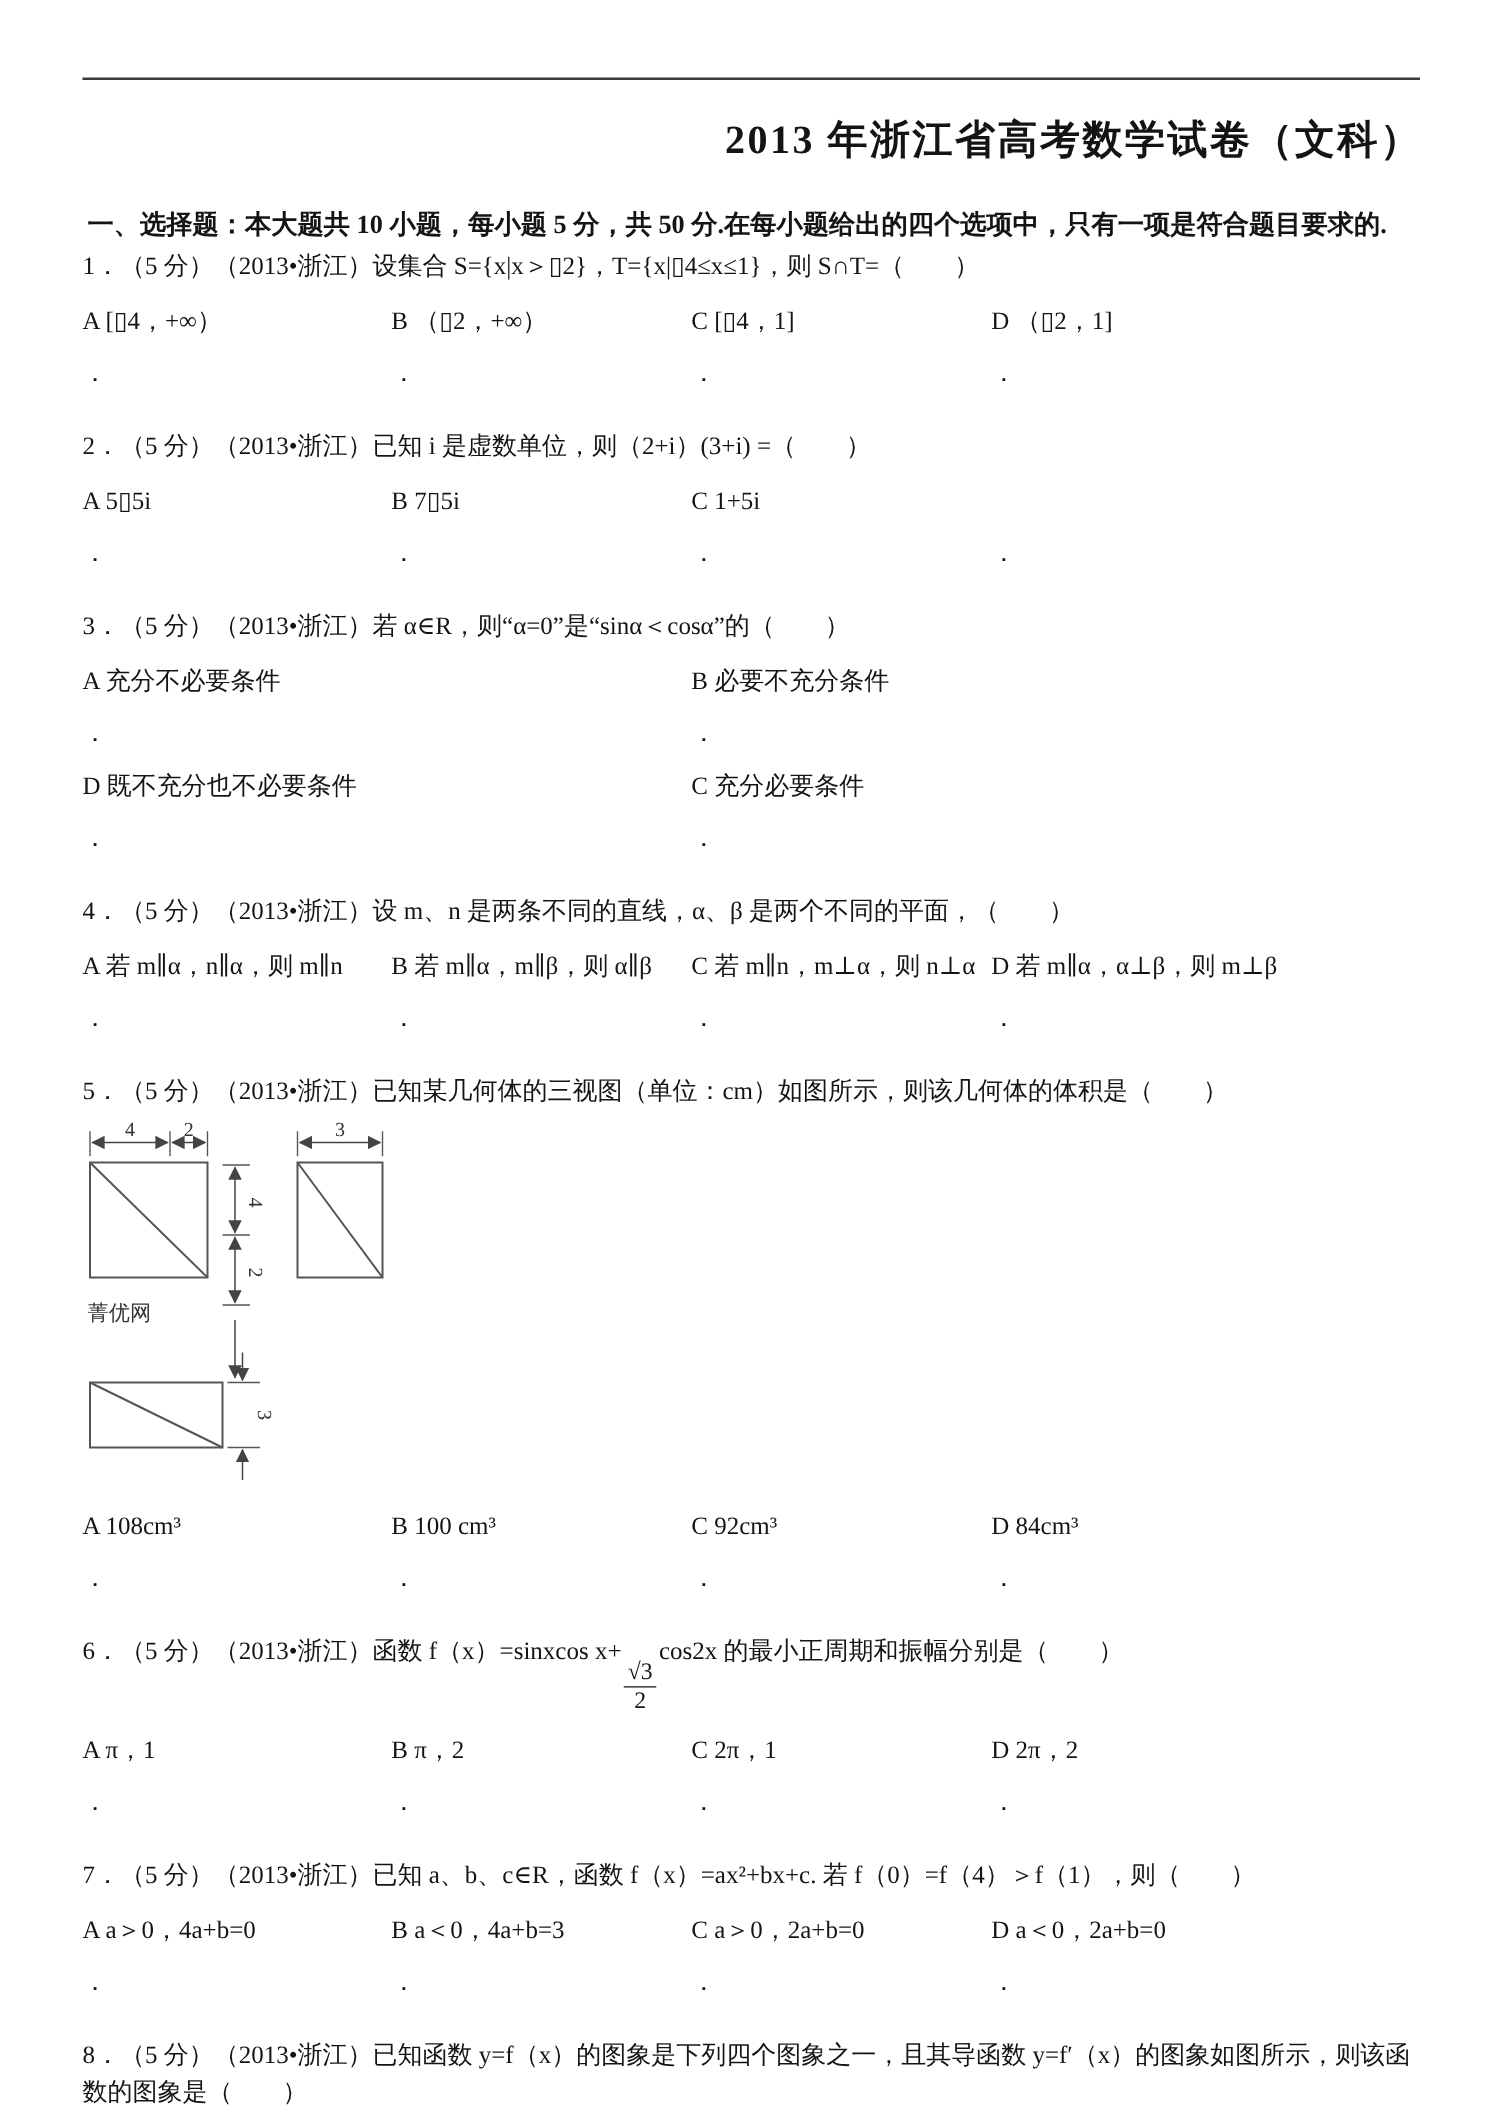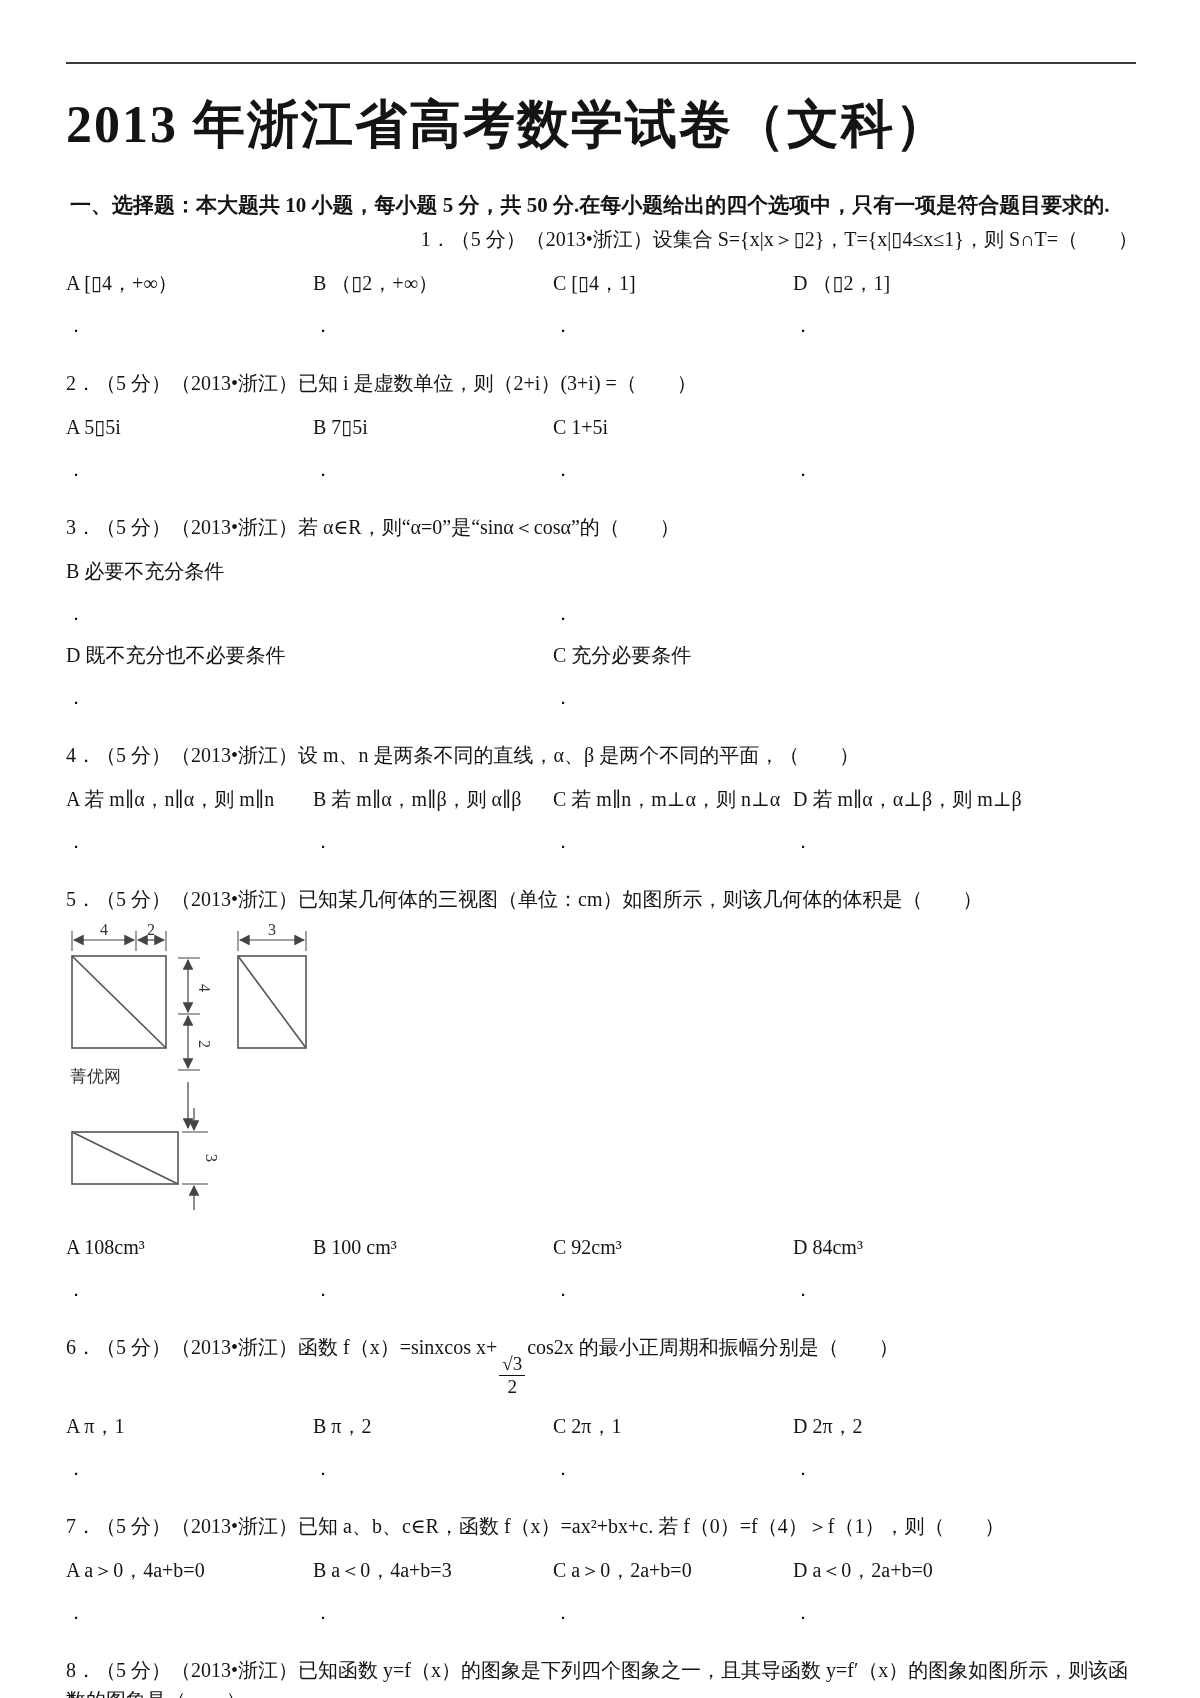--- a/index.html
+++ b/index.html
@@ -11,7 +11,7 @@
   .page{padding:0 62px 0 66px;}
   .top-rule{border:none;border-top:2px solid #3a3a3a;margin:62px 2px 0 0;}
   h1.title{
-    text-align:left;font-size:52px;font-weight:bold;
+    text-align:right;font-size:32px;font-weight:bold;
     margin:26px 0 30px;letter-spacing:2px;
   }
   .sec{font-weight:bold;font-size:21px;margin:4px;line-height:30px;}

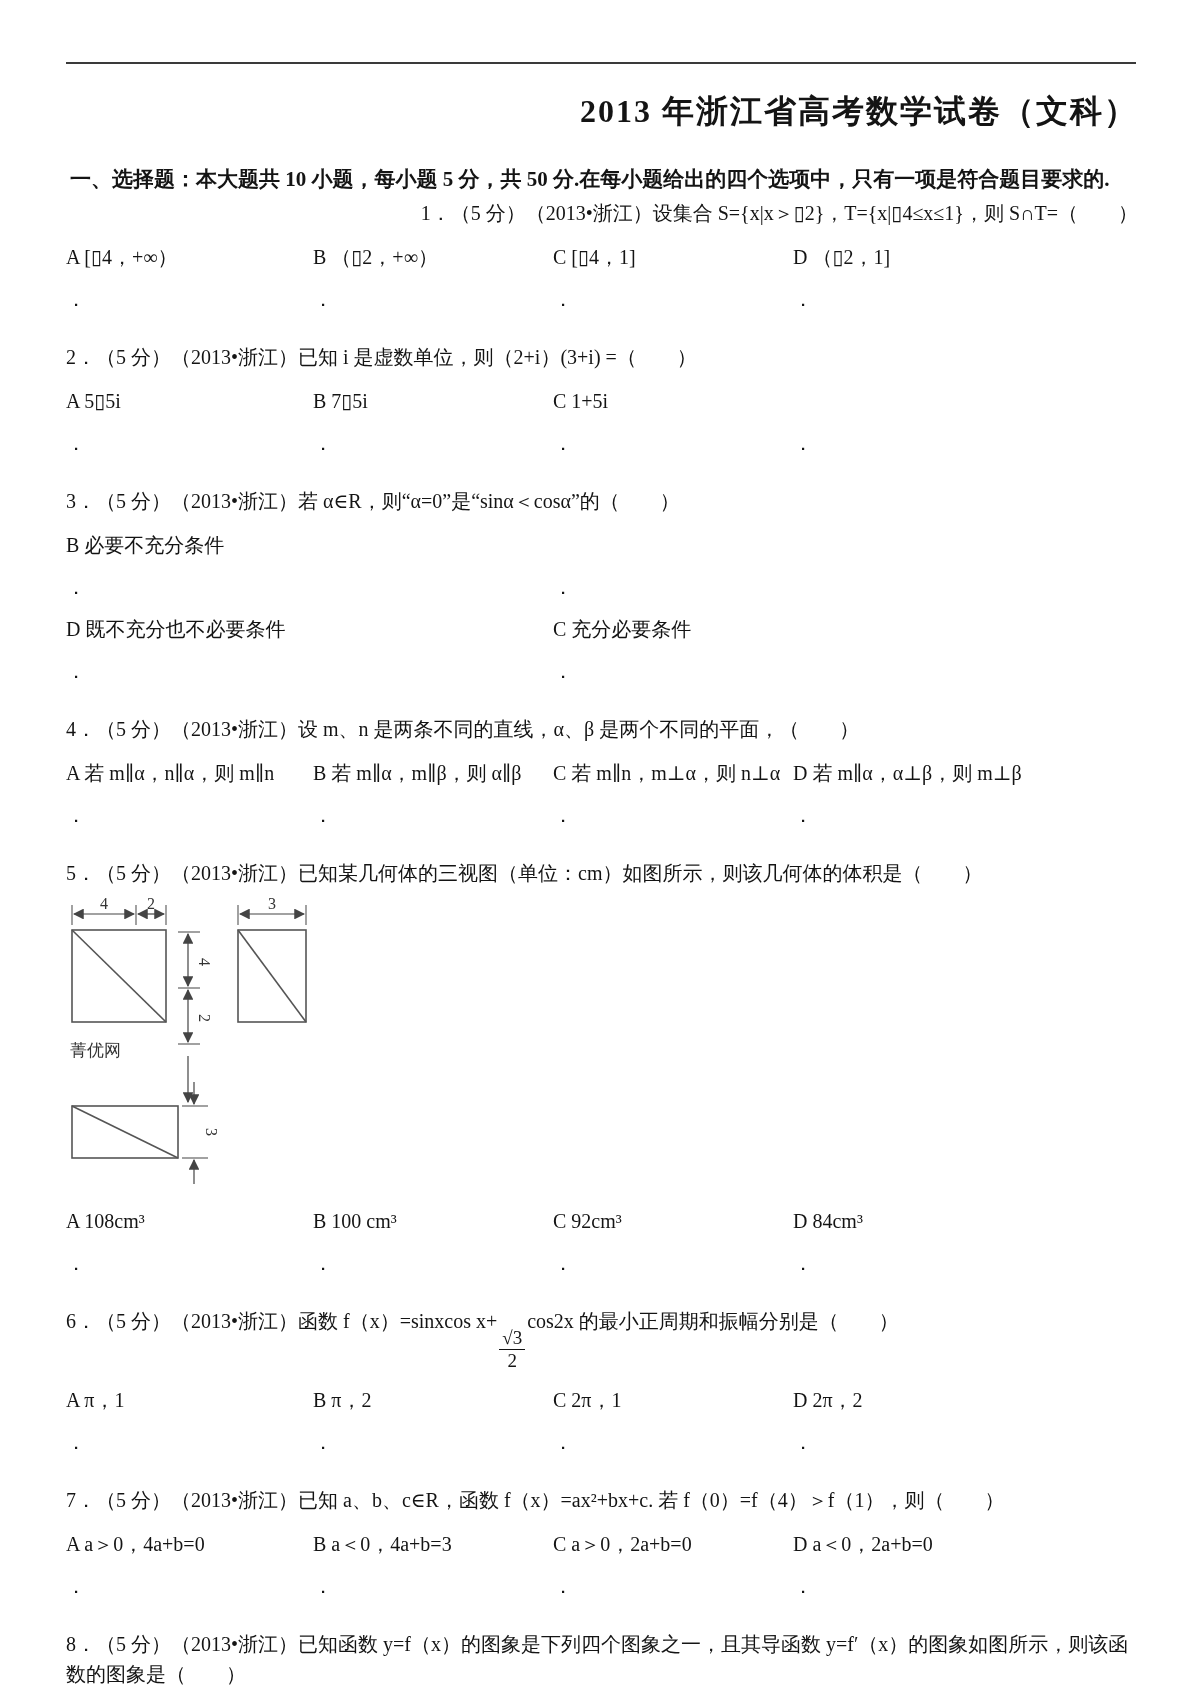--- a/index.html
+++ b/index.html
@@ -16,7 +16,7 @@
   }
   .sec{font-weight:bold;font-size:21px;margin:4px;line-height:30px;}
   .stem{margin:30px 0 4px;line-height:30px;}
-  .stem.first{margin-top:2px;text-align:right;}
+  .stem.first{margin-top:2px;}
   .row{display:grid;line-height:32px;margin-top:13px;}
   .c4{grid-template-columns:247px 240px 240px 1fr;}
   .c2{grid-template-columns:487px 1fr;}

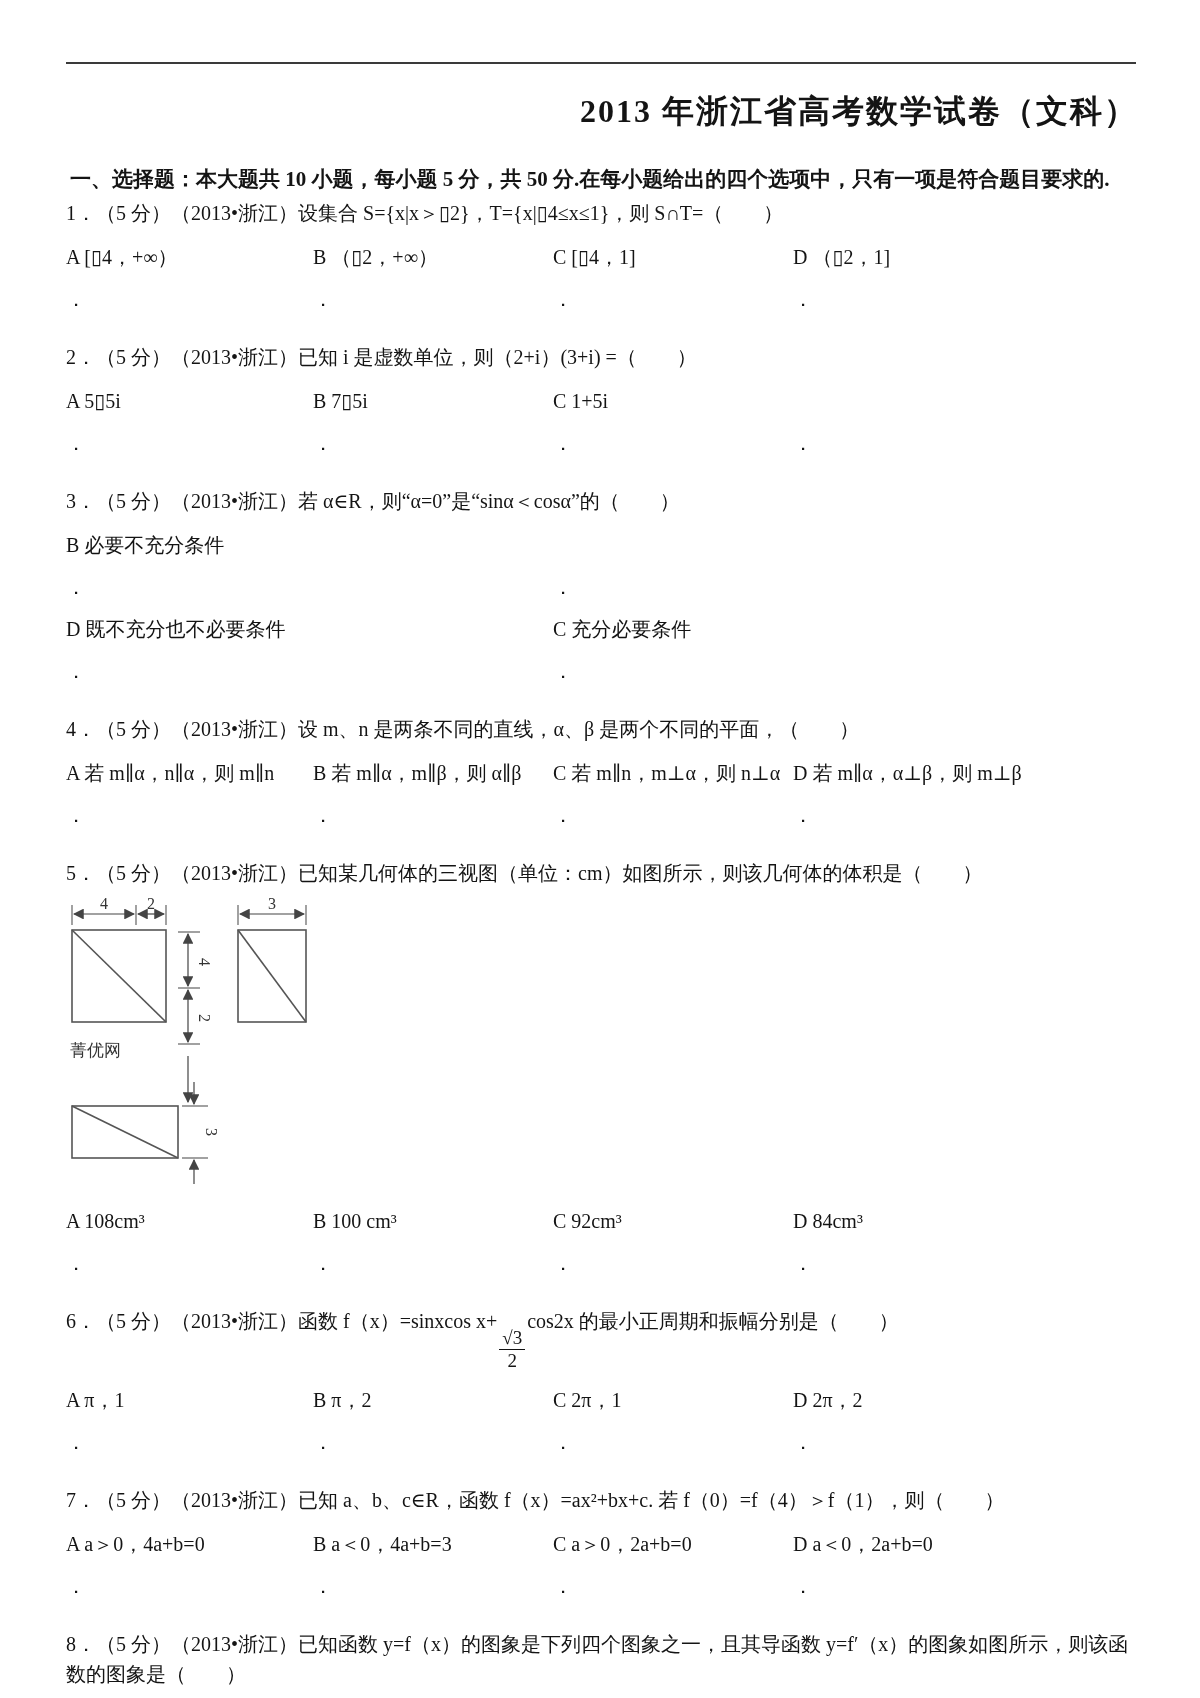--- a/index.html
+++ b/index.html
@@ -76,6 +76,7 @@
   <section class="q">
     <p class="stem">3．（5 分）（2013•浙江）若 α∈R，则“α=0”是“sinα＜cosα”的（　　）</p>
     <div class="row c2">
+      <span>A 充分不必要条件</span>
       <span>B 必要不充分条件</span>
     </div>
     <div class="row c2 dots">

